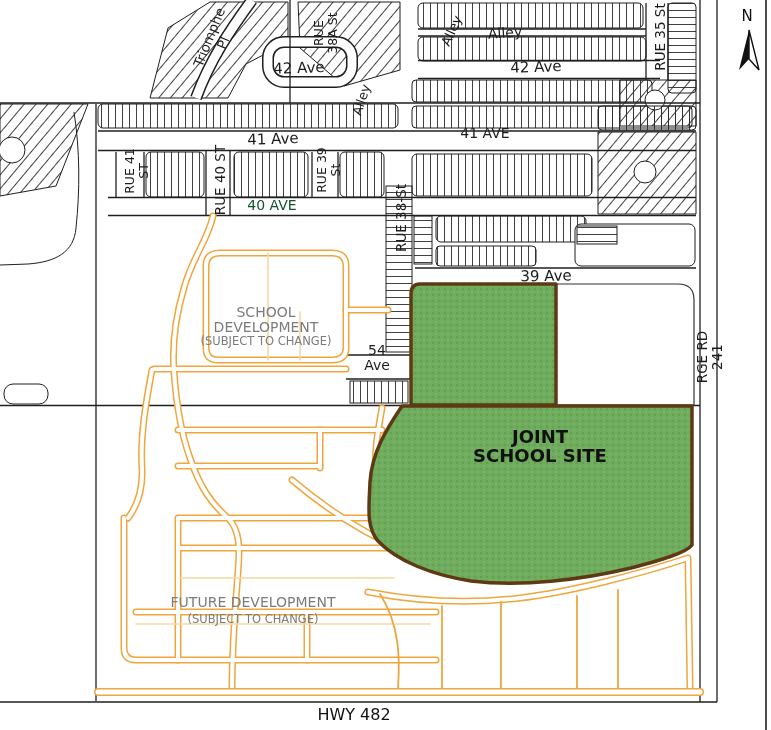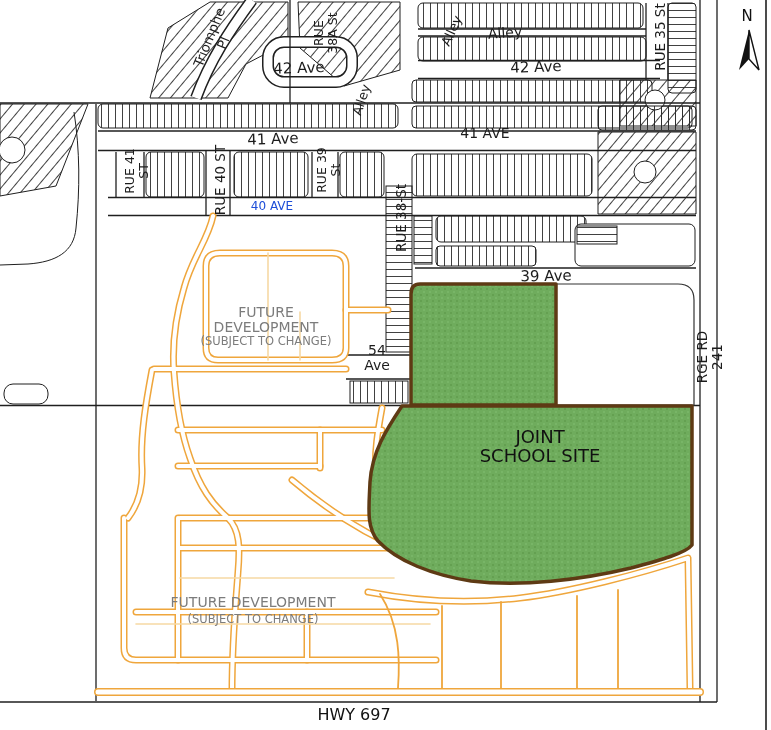--- a/index.html
+++ b/index.html
@@ -203,7 +203,7 @@
       <span class="map-label" style="left: 220px; top: 180px; font-size: 13.5px; font-weight: 400; color: rgb(28, 28, 28); transform: translate(-50%, -50%) rotate(-90deg);">RUE 40 ST</span>
       <span class="map-label" style="left: 328px; top: 170px; font-size: 12.5px; font-weight: 400; color: rgb(28, 28, 28); transform: translate(-50%, -50%) rotate(-90deg);">RUE 39
 St</span>
-      <span class="map-label" style="left: 272px; top: 206px; font-size: 12px; font-weight: 400; color: #1d4ed8; transform: translate(-50%, -50%) rotate(0deg);">40 AVE</span>
+      <span class="map-label" style="left: 272px; top: 206px; font-size: 14px; font-weight: 400; color: #14532d; transform: translate(-50%, -50%) rotate(0deg);">40 AVE</span>
       <span class="map-label" style="left: 401px; top: 218px; font-size: 13.5px; font-weight: 400; color: rgb(28, 28, 28); transform: translate(-50%, -50%) rotate(-90deg);">RUE 38-St</span>
       <span class="map-label" style="left: 546px; top: 276px; font-size: 15px; font-weight: 400; color: rgb(28, 28, 28); transform: translate(-50%, -50%) rotate(-1deg);">39 Ave</span>
       <span class="map-label" style="left: 266px; top: 320px; font-size: 14px; font-weight: 400; color: rgb(124, 124, 124); transform: translate(-50%, -50%) rotate(0deg);">FUTURE

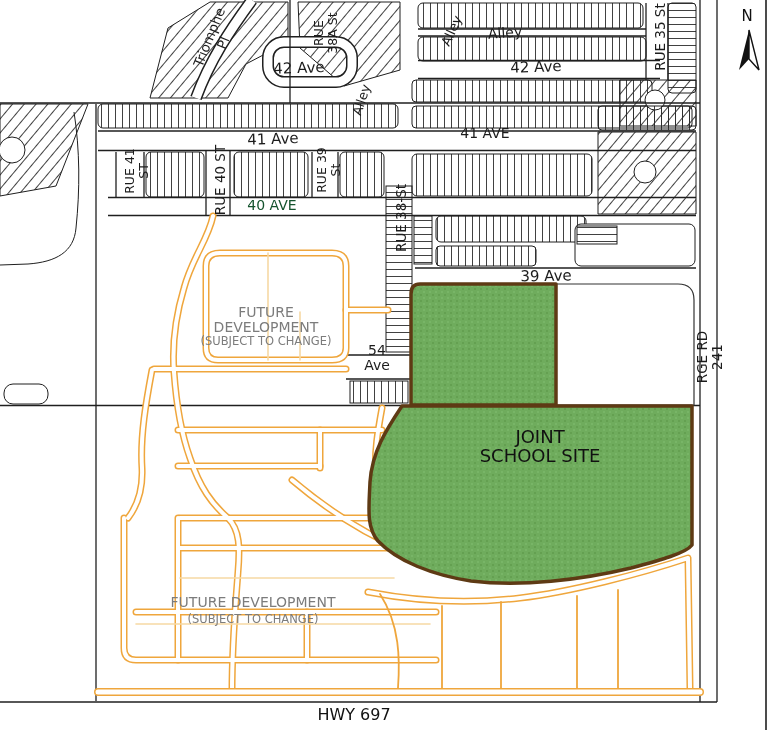--- a/index.html
+++ b/index.html
@@ -206,7 +206,7 @@
       <span class="map-label" style="left: 272px; top: 206px; font-size: 14px; font-weight: 400; color: #14532d; transform: translate(-50%, -50%) rotate(0deg);">40 AVE</span>
       <span class="map-label" style="left: 401px; top: 218px; font-size: 13.5px; font-weight: 400; color: rgb(28, 28, 28); transform: translate(-50%, -50%) rotate(-90deg);">RUE 38-St</span>
       <span class="map-label" style="left: 546px; top: 276px; font-size: 15px; font-weight: 400; color: rgb(28, 28, 28); transform: translate(-50%, -50%) rotate(-1deg);">39 Ave</span>
-      <span class="map-label" style="left: 266px; top: 320px; font-size: 14px; font-weight: 400; color: rgb(124, 124, 124); transform: translate(-50%, -50%) rotate(0deg);">FUTURE
+      <span class="map-label" style="left: 266px; top: 320px; font-size: 14px; font-weight: 400; color: rgb(124, 124, 124); transform: translate(-50%, -50%) rotate(0deg);">SCHOOL
 DEVELOPMENT</span>
       <span class="map-label" style="left: 266px; top: 341px; font-size: 11.5px; font-weight: 400; color: rgb(124, 124, 124); transform: translate(-50%, -50%) rotate(0deg);">(SUBJECT TO CHANGE)</span>
       <span class="map-label" style="left: 377px; top: 358px; font-size: 14px; font-weight: 400; color: rgb(28, 28, 28); transform: translate(-50%, -50%) rotate(0deg);">54

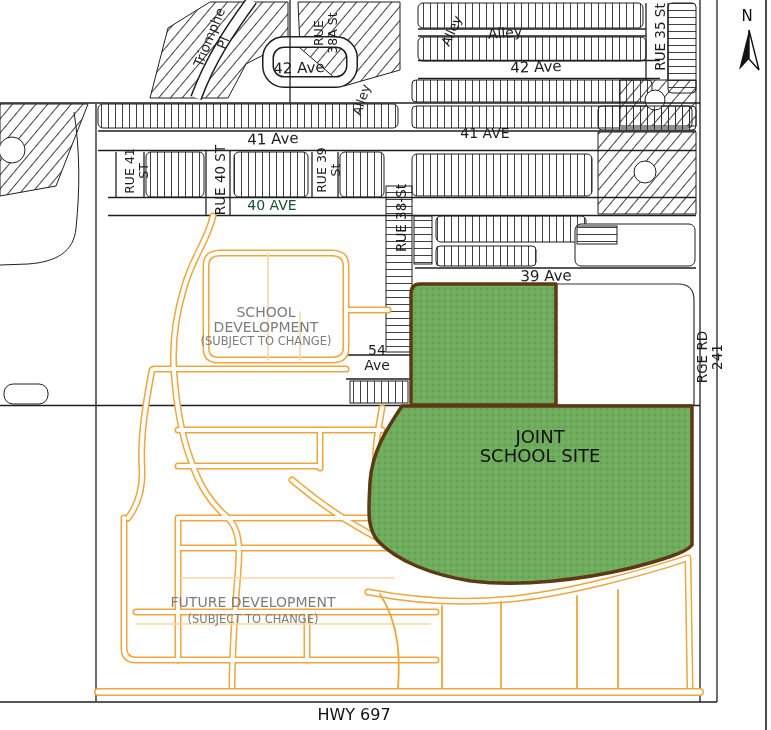--- a/index.html
+++ b/index.html
@@ -211,7 +211,7 @@
       <span class="map-label" style="left: 266px; top: 341px; font-size: 11.5px; font-weight: 400; color: rgb(124, 124, 124); transform: translate(-50%, -50%) rotate(0deg);">(SUBJECT TO CHANGE)</span>
       <span class="map-label" style="left: 377px; top: 358px; font-size: 14px; font-weight: 400; color: rgb(28, 28, 28); transform: translate(-50%, -50%) rotate(0deg);">54
 Ave</span>
-      <span class="map-label" style="left: 540px; top: 446px; font-size: 18px; font-weight: 400; color: rgb(17, 17, 17); transform: translate(-50%, -50%) rotate(0deg);">JOINT
+      <span class="map-label" style="left: 540px; top: 446px; font-size: 18px; font-weight: 700; color: rgb(17, 17, 17); transform: translate(-50%, -50%) rotate(0deg);">JOINT
 SCHOOL SITE</span>
       <span class="map-label" style="left: 710px; top: 357px; font-size: 13.5px; font-weight: 400; color: rgb(28, 28, 28); transform: translate(-50%, -50%) rotate(-90deg);">RGE RD 241</span>
       <span class="map-label" style="left: 253px; top: 603px; font-size: 14px; font-weight: 400; color: rgb(124, 124, 124); transform: translate(-50%, -50%) rotate(0deg);">FUTURE DEVELOPMENT</span>

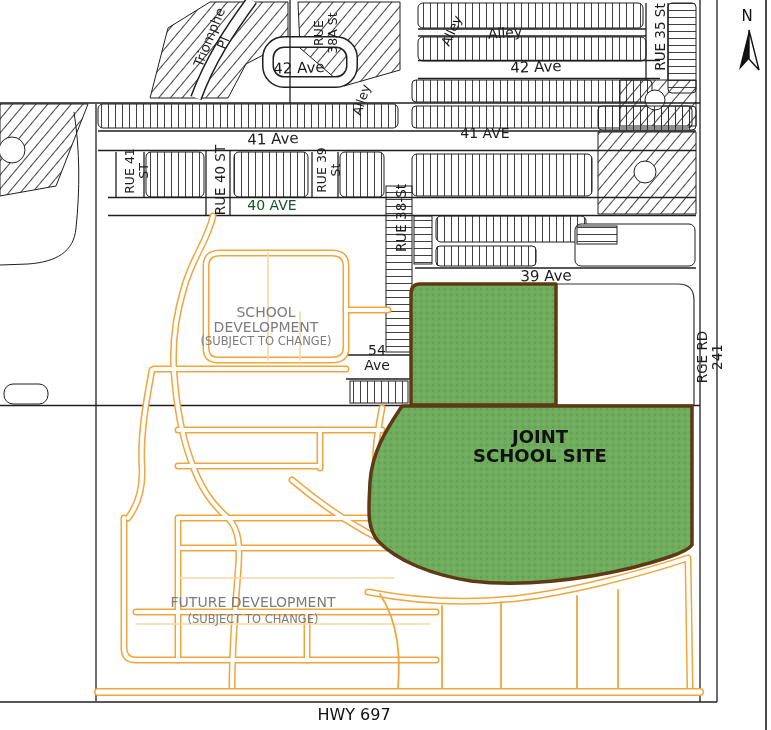--- a/index.html
+++ b/index.html
@@ -216,7 +216,7 @@
       <span class="map-label" style="left: 710px; top: 357px; font-size: 13.5px; font-weight: 400; color: rgb(28, 28, 28); transform: translate(-50%, -50%) rotate(-90deg);">RGE RD 241</span>
       <span class="map-label" style="left: 253px; top: 603px; font-size: 14px; font-weight: 400; color: rgb(124, 124, 124); transform: translate(-50%, -50%) rotate(0deg);">FUTURE DEVELOPMENT</span>
       <span class="map-label" style="left: 253px; top: 619px; font-size: 11.5px; font-weight: 400; color: rgb(124, 124, 124); transform: translate(-50%, -50%) rotate(0deg);">(SUBJECT TO CHANGE)</span>
-      <span class="map-label" style="left: 354px; top: 715px; font-size: 16px; font-weight: 400; color: rgb(17, 17, 17); transform: translate(-50%, -50%) rotate(0deg);">HWY 697</span>
+      <span class="map-label" style="left: 354px; top: 715px; font-size: 16px; font-weight: 400; color: rgb(17, 17, 17); transform: translate(-50%, -50%) rotate(0deg);">HWY 482</span>
       <span class="map-label" style="left: 747px; top: 16px; font-size: 15px; font-weight: 400; color: rgb(17, 17, 17); transform: translate(-50%, -50%) rotate(0deg);">N</span>
     </div>
 

